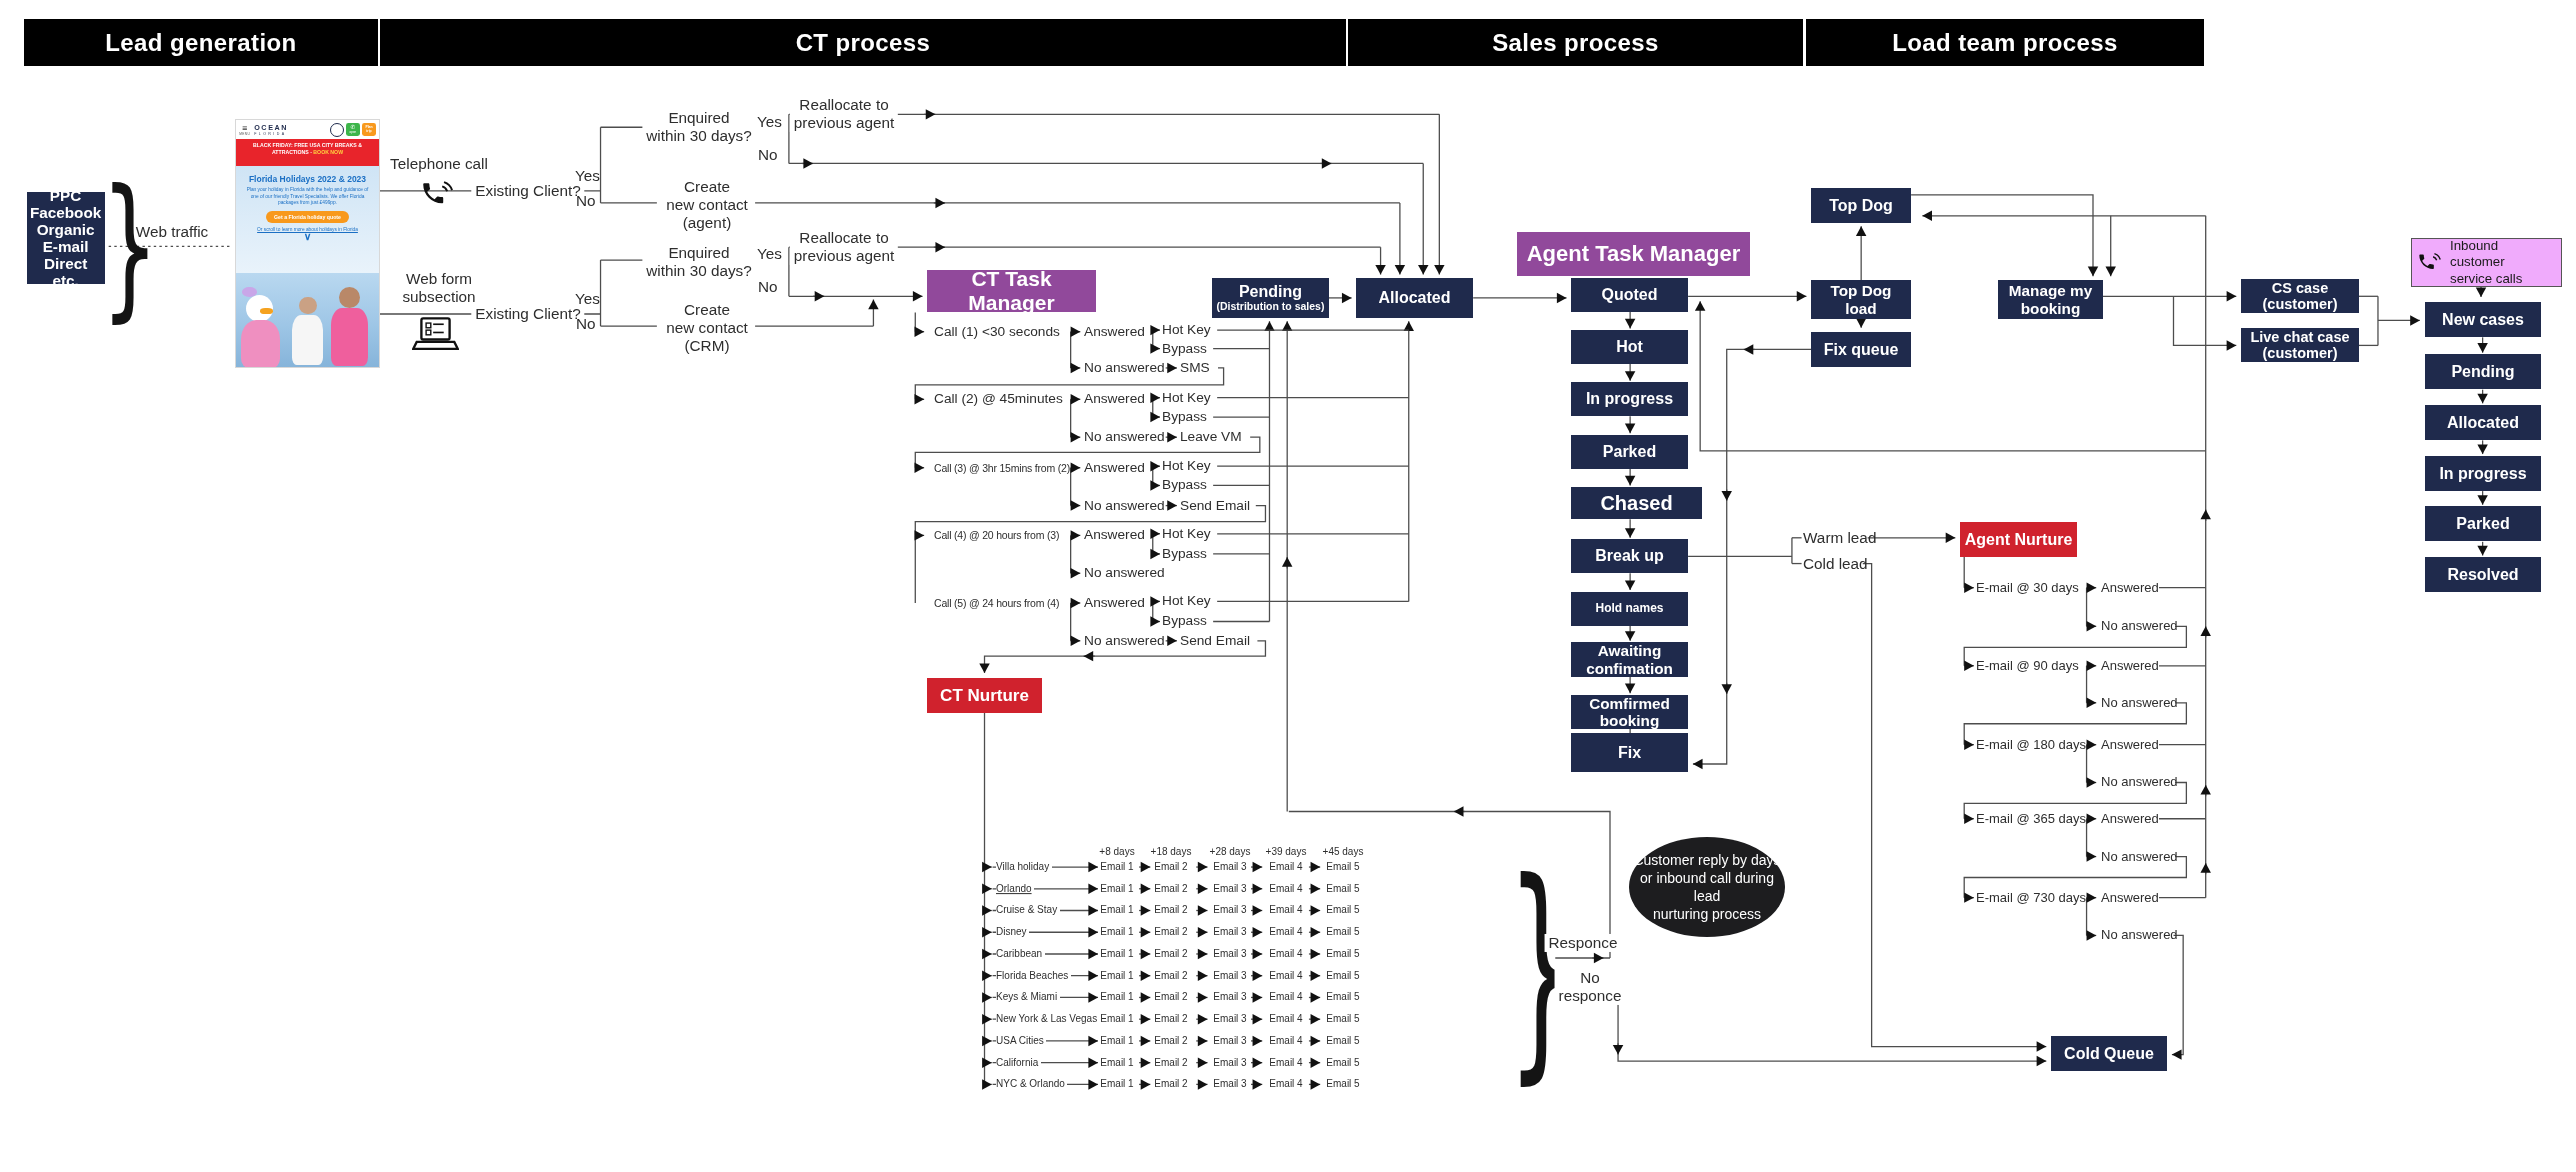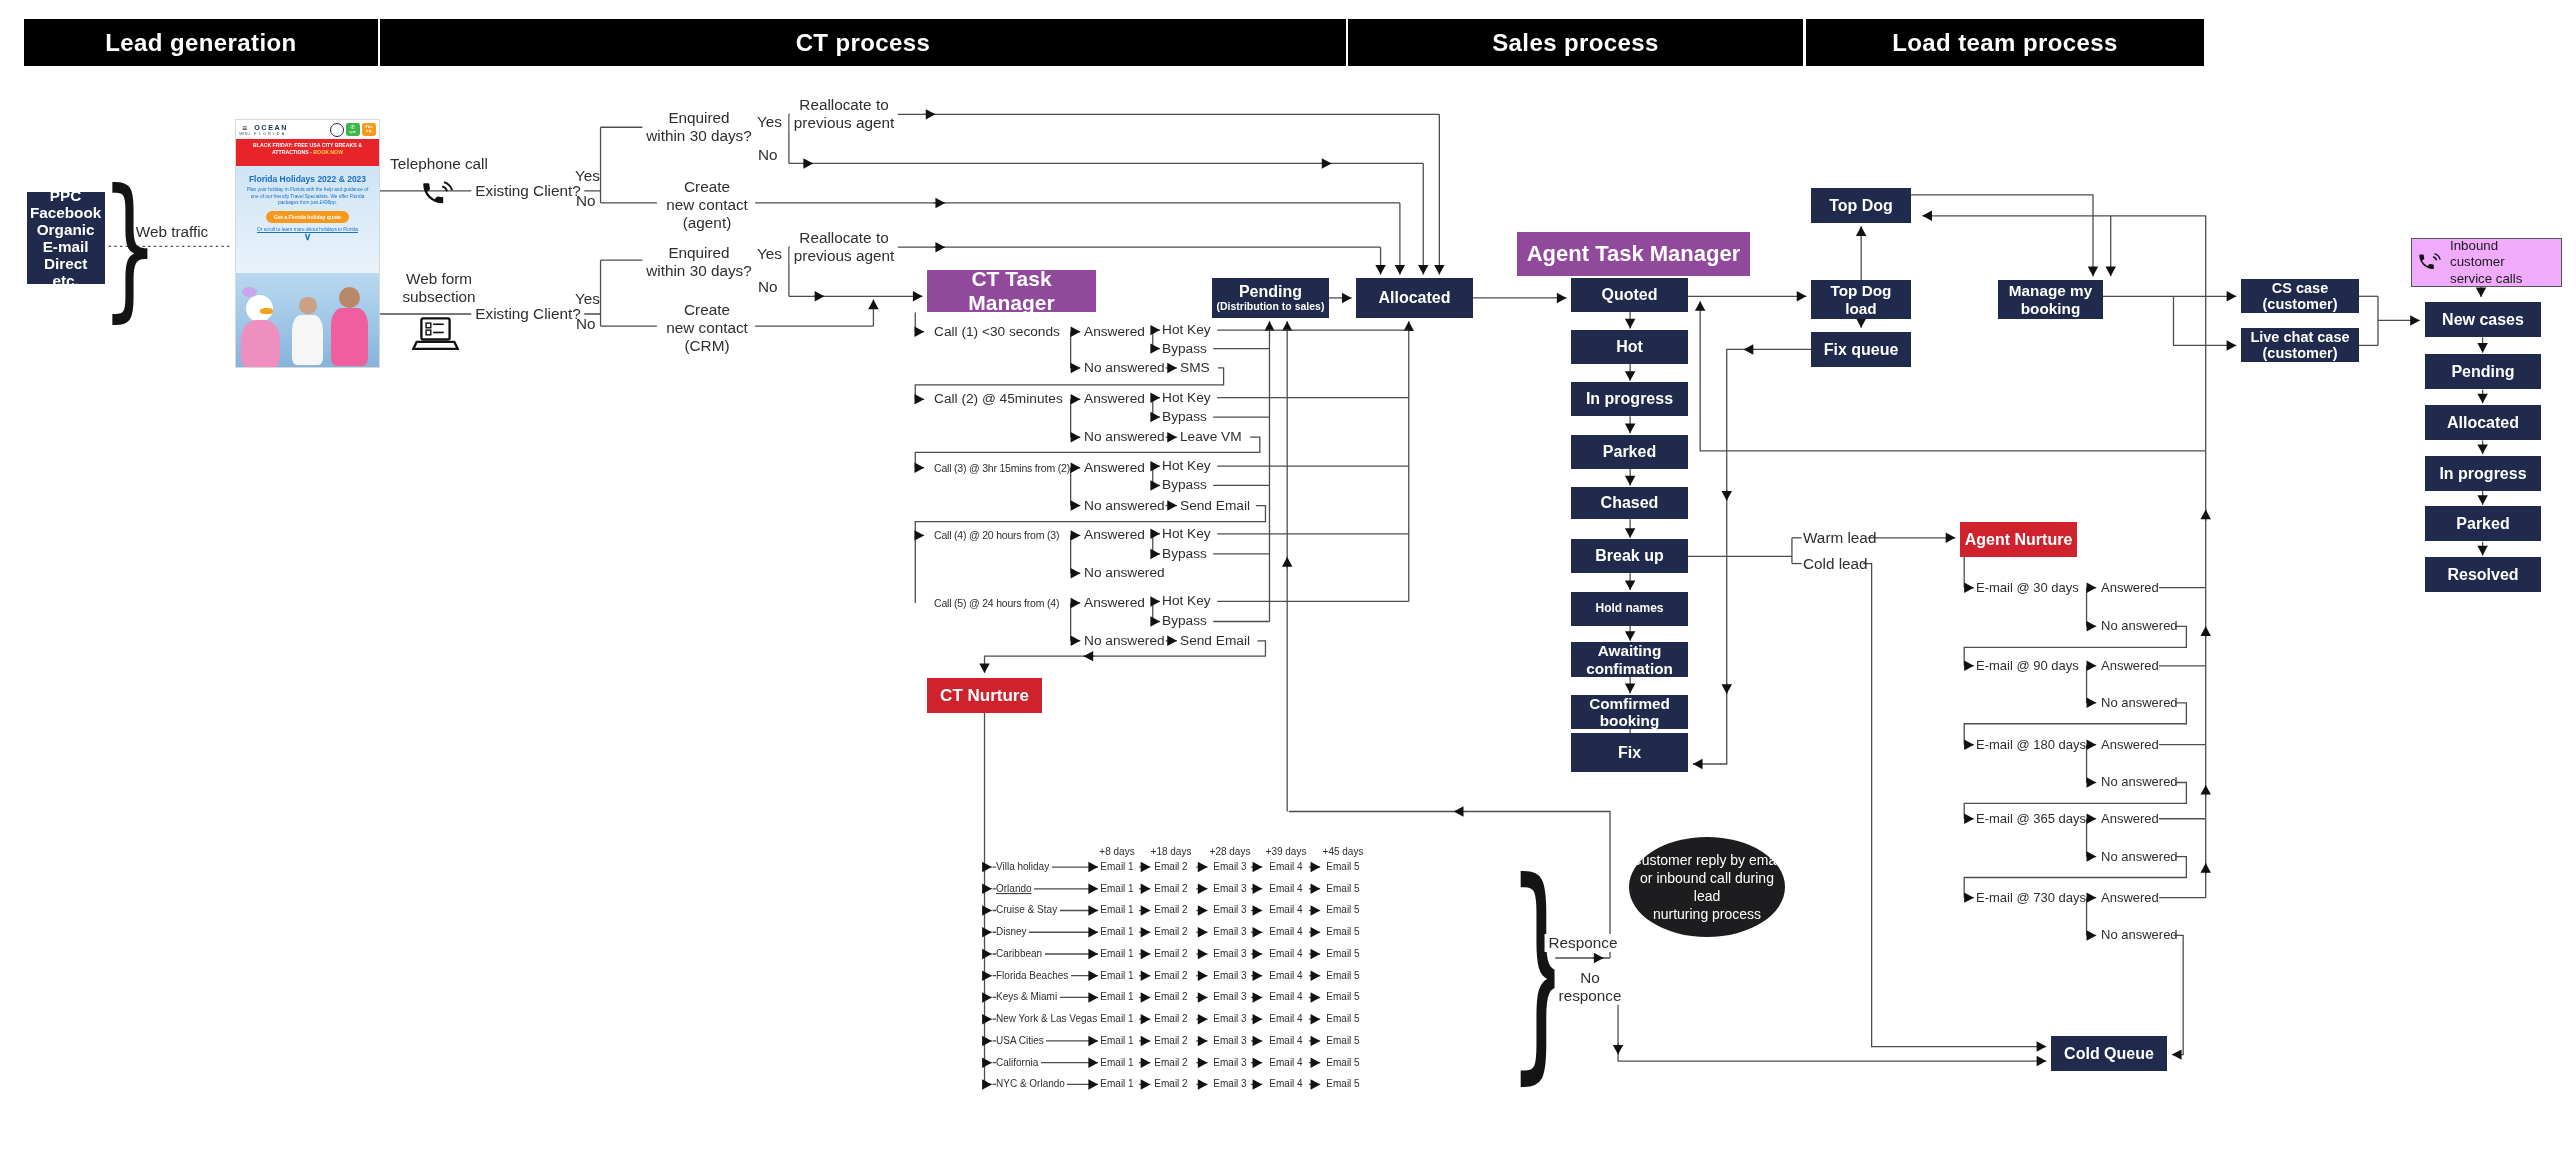--- a/index.html
+++ b/index.html
@@ -603,7 +603,7 @@
     <div class="nbox" style="left: 1571px; top: 330px; width: 117px; height: 34px; font-size: 16px;">Hot</div>
     <div class="nbox" style="left: 1571px; top: 382px; width: 117px; height: 34px; font-size: 16px;">In progress</div>
     <div class="nbox" style="left: 1571px; top: 435px; width: 117px; height: 34px; font-size: 16px;">Parked</div>
-    <div class="nbox" style="left: 1571px; top: 487px; width: 117px; height: 32px; font-size: 16px;">Chased</div>
+    <div class="nbox" style="left: 1571px; top: 487px; width: 131px; height: 32px; font-size: 20px;">Chased</div>
     <div class="nbox" style="left: 1571px; top: 539px; width: 117px; height: 34px; font-size: 16px;">Break up</div>
     <div class="nbox" style="left: 1571px; top: 592px; width: 117px; height: 34px; font-size: 12px;">Hold names</div>
     <div class="nbox" style="left: 1571px; top: 642px; width: 117px; height: 35px; font-size: 15.3px;">Awaiting

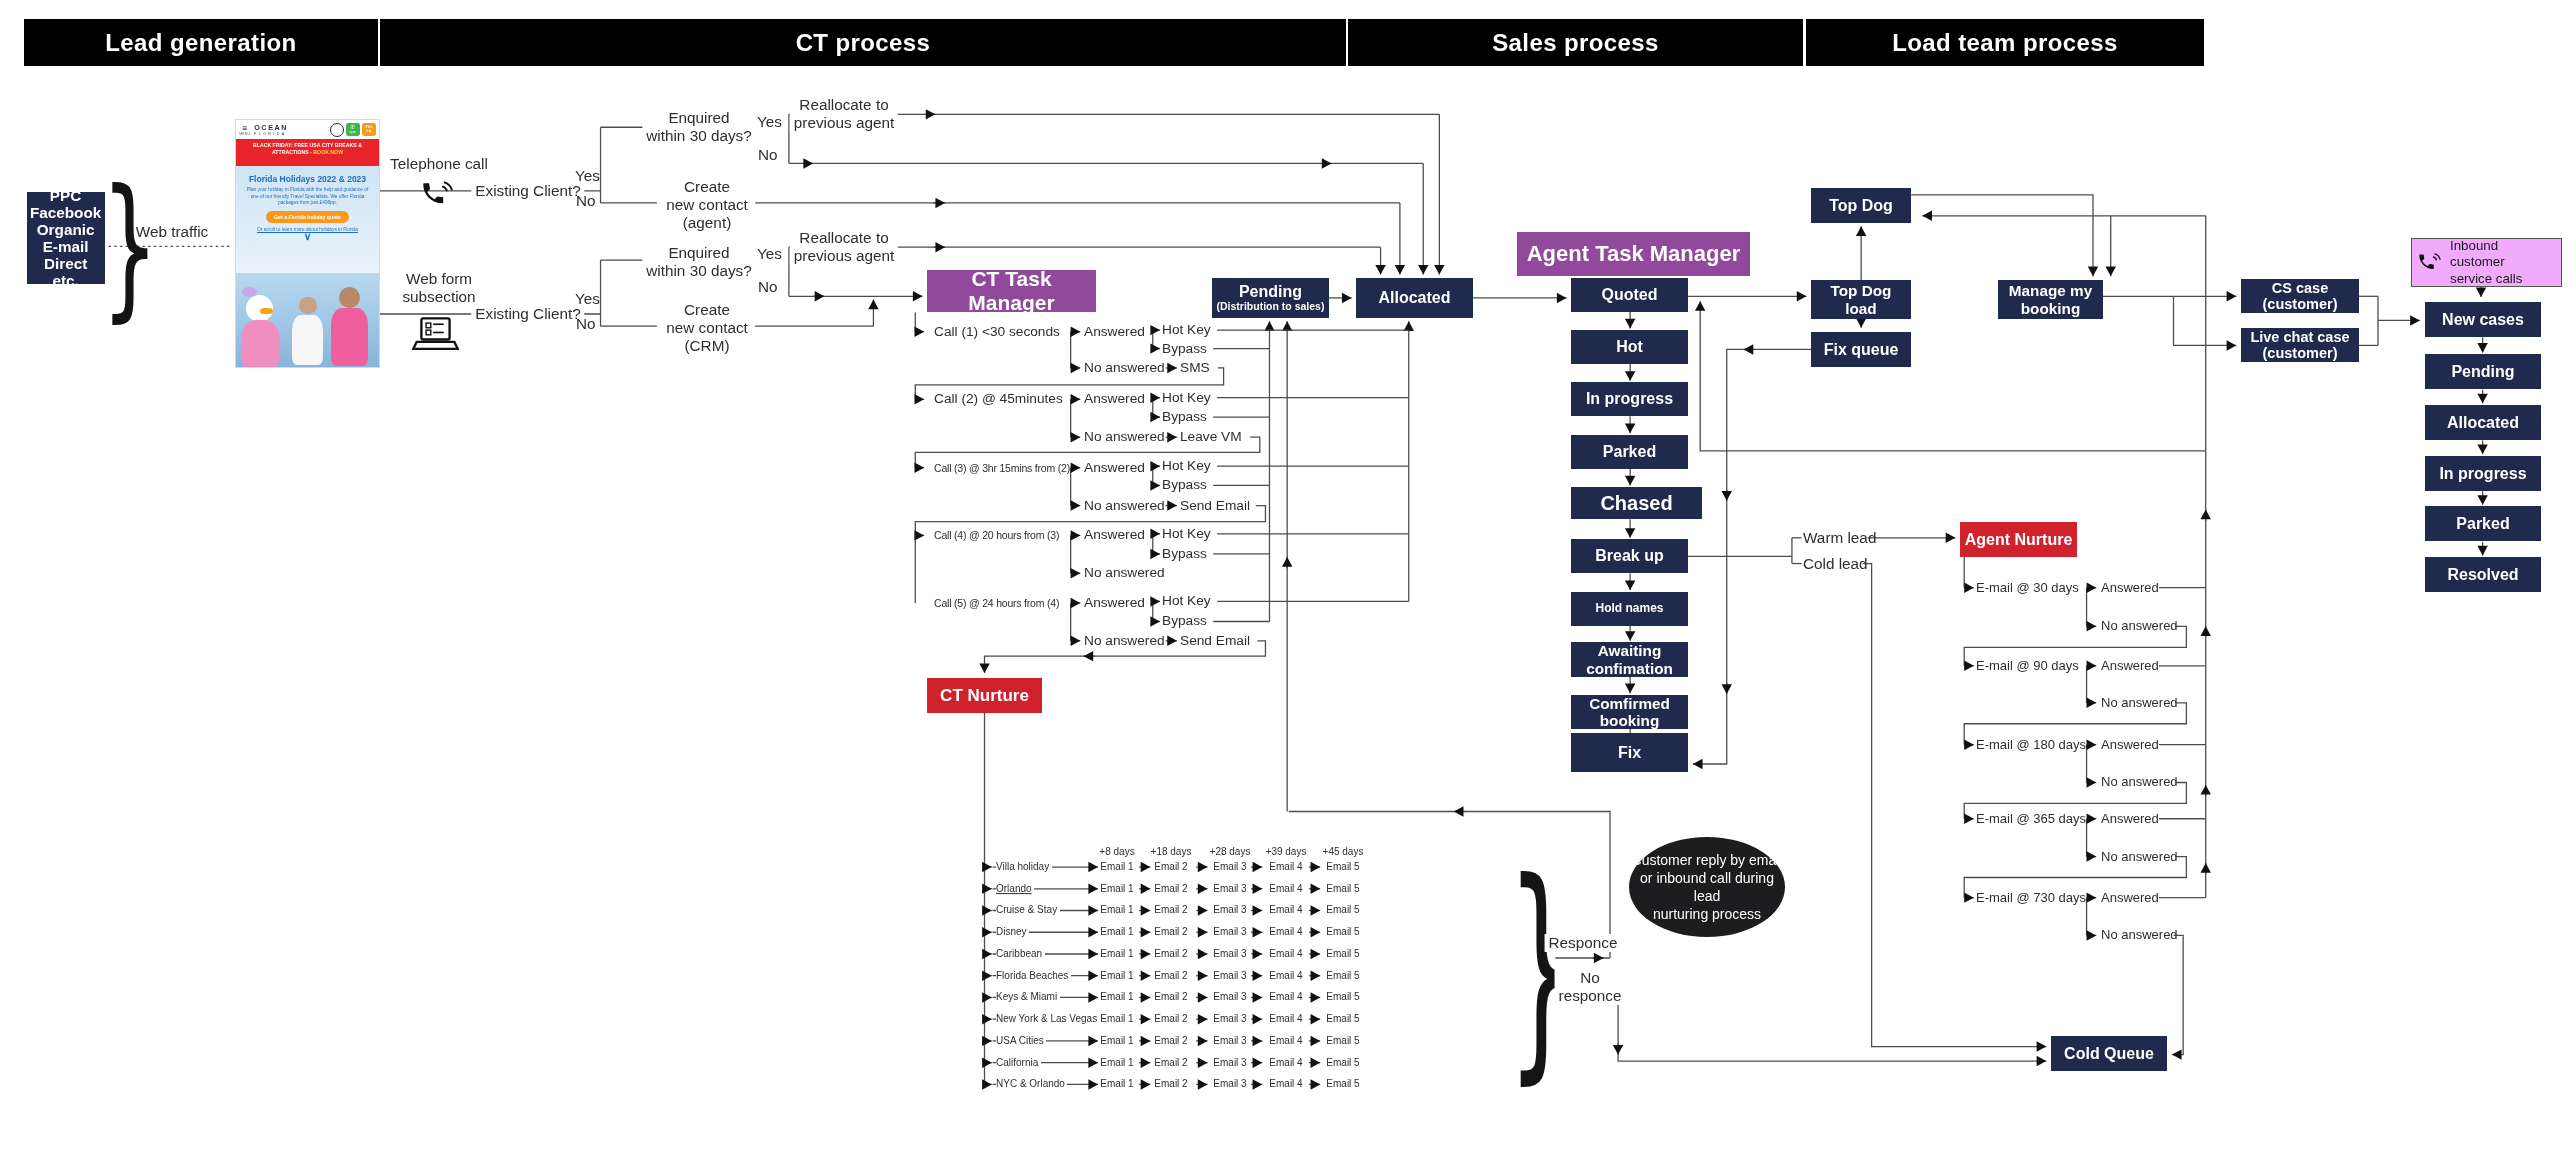--- a/index.html
+++ b/index.html
@@ -592,7 +592,7 @@
   <div class="lbl ctr onl" style="left:1583px;top:943px">Responce</div>
   <div class="lbl ctr onl" style="left:1590px;top:987px">No
 responce</div>
-  <div class="ellipse" style="left:1629px;top:837px;width:156px;height:100px">Customer reply by email
+  <div class="ellipse" style="left:1629px;top:837px;width:156px;height:100px">Customer reply by days
 or inbound call during lead
 nurturing process</div>
 <div class="hdr" style="left: 24px; width: 354px;">Lead generation</div>

